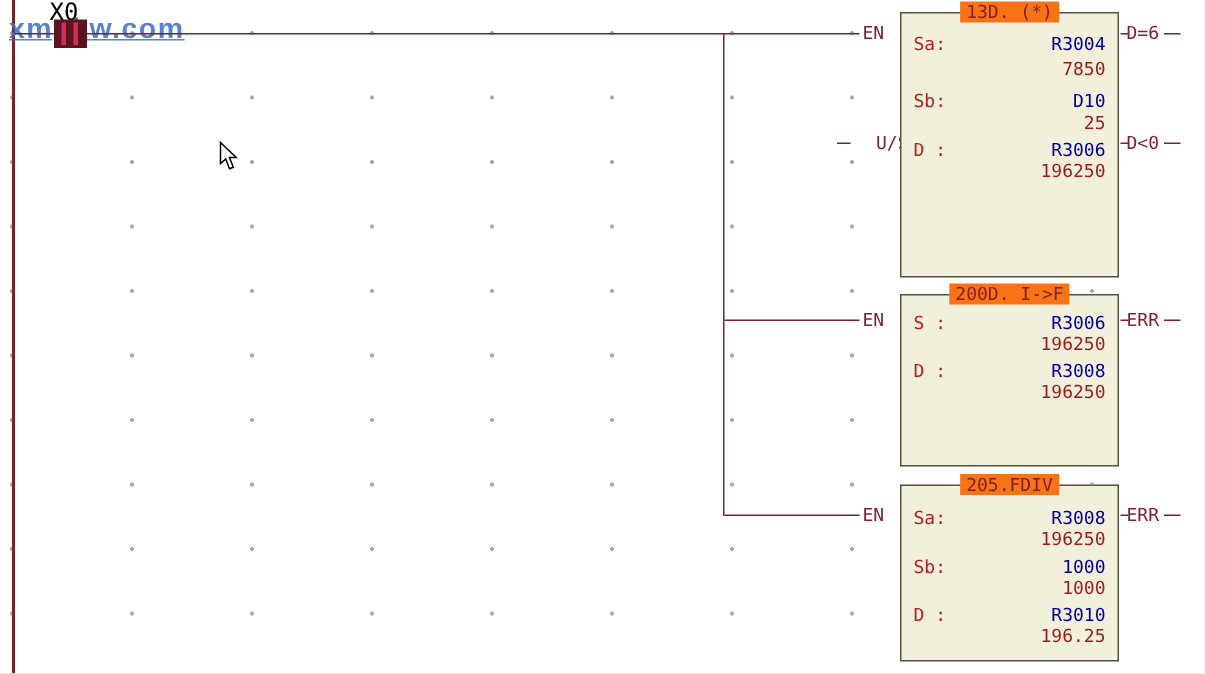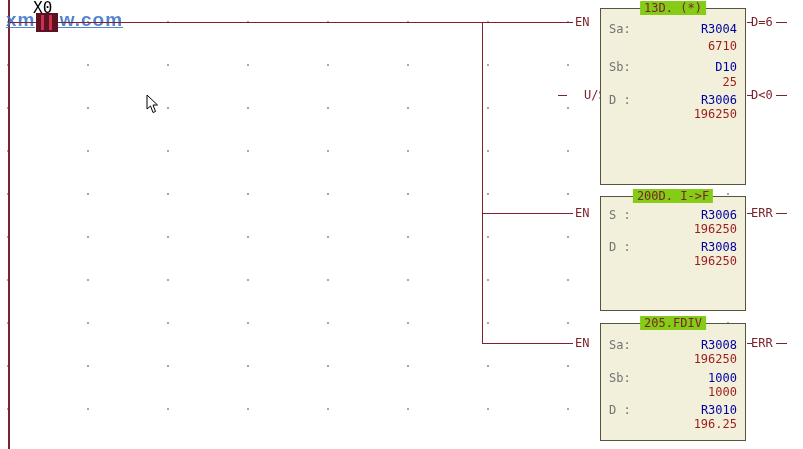--- a/index.html
+++ b/index.html
@@ -21,7 +21,7 @@
   }
   .fb-title {
     position:absolute; top:-8px; left:50%; transform:translateX(-50%);
-    background:#84cc16; padding:0 4px; color:#7d222c; font-size:12px;
+    background:#f97316; padding:0 4px; color:#7d222c; font-size:12px;
     white-space:nowrap; line-height:14px;
   }
   .prow {

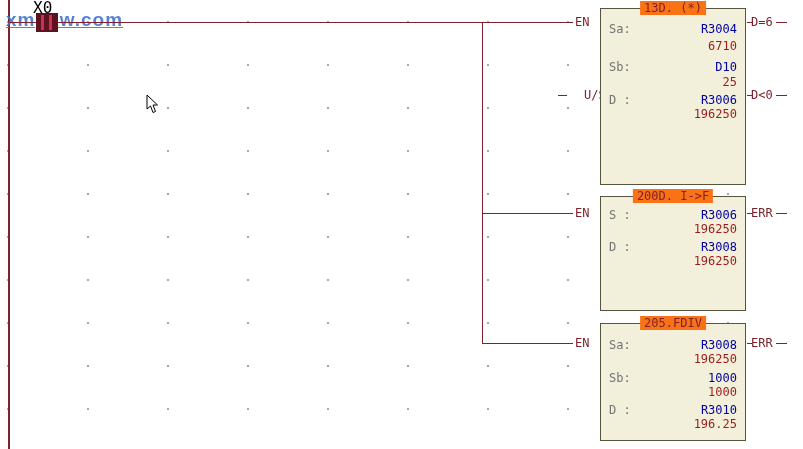--- a/index.html
+++ b/index.html
@@ -28,7 +28,7 @@
     position:absolute; left:8px; right:8px; display:flex;
     justify-content:space-between; font-size:12px; line-height:13px;
   }
-  .plabel { color:#737373; }
+  .plabel { color:#b91c1c; }
   .poperand { color:#0000a0; }
   .pvalue {
     position:absolute; right:8px; font-size:12px; line-height:13px;

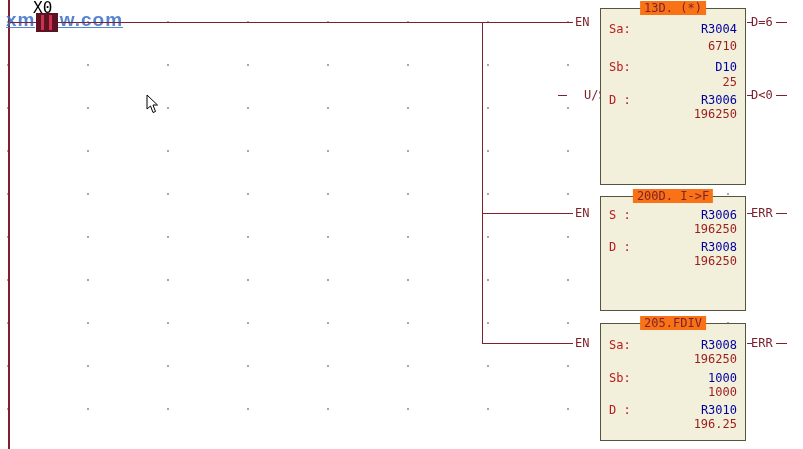--- a/index.html
+++ b/index.html
@@ -88,7 +88,7 @@
       <span class="plabel">Sa:</span>
       <span class="poperand">R3004</span>
     </div>
-    <div class="pvalue" style="top:31px">6710</div>
+    <div class="pvalue" style="top:31px">7850</div>
     <div class="prow" style="top:52px">
       <span class="plabel">Sb:</span>
       <span class="poperand">D10</span>

